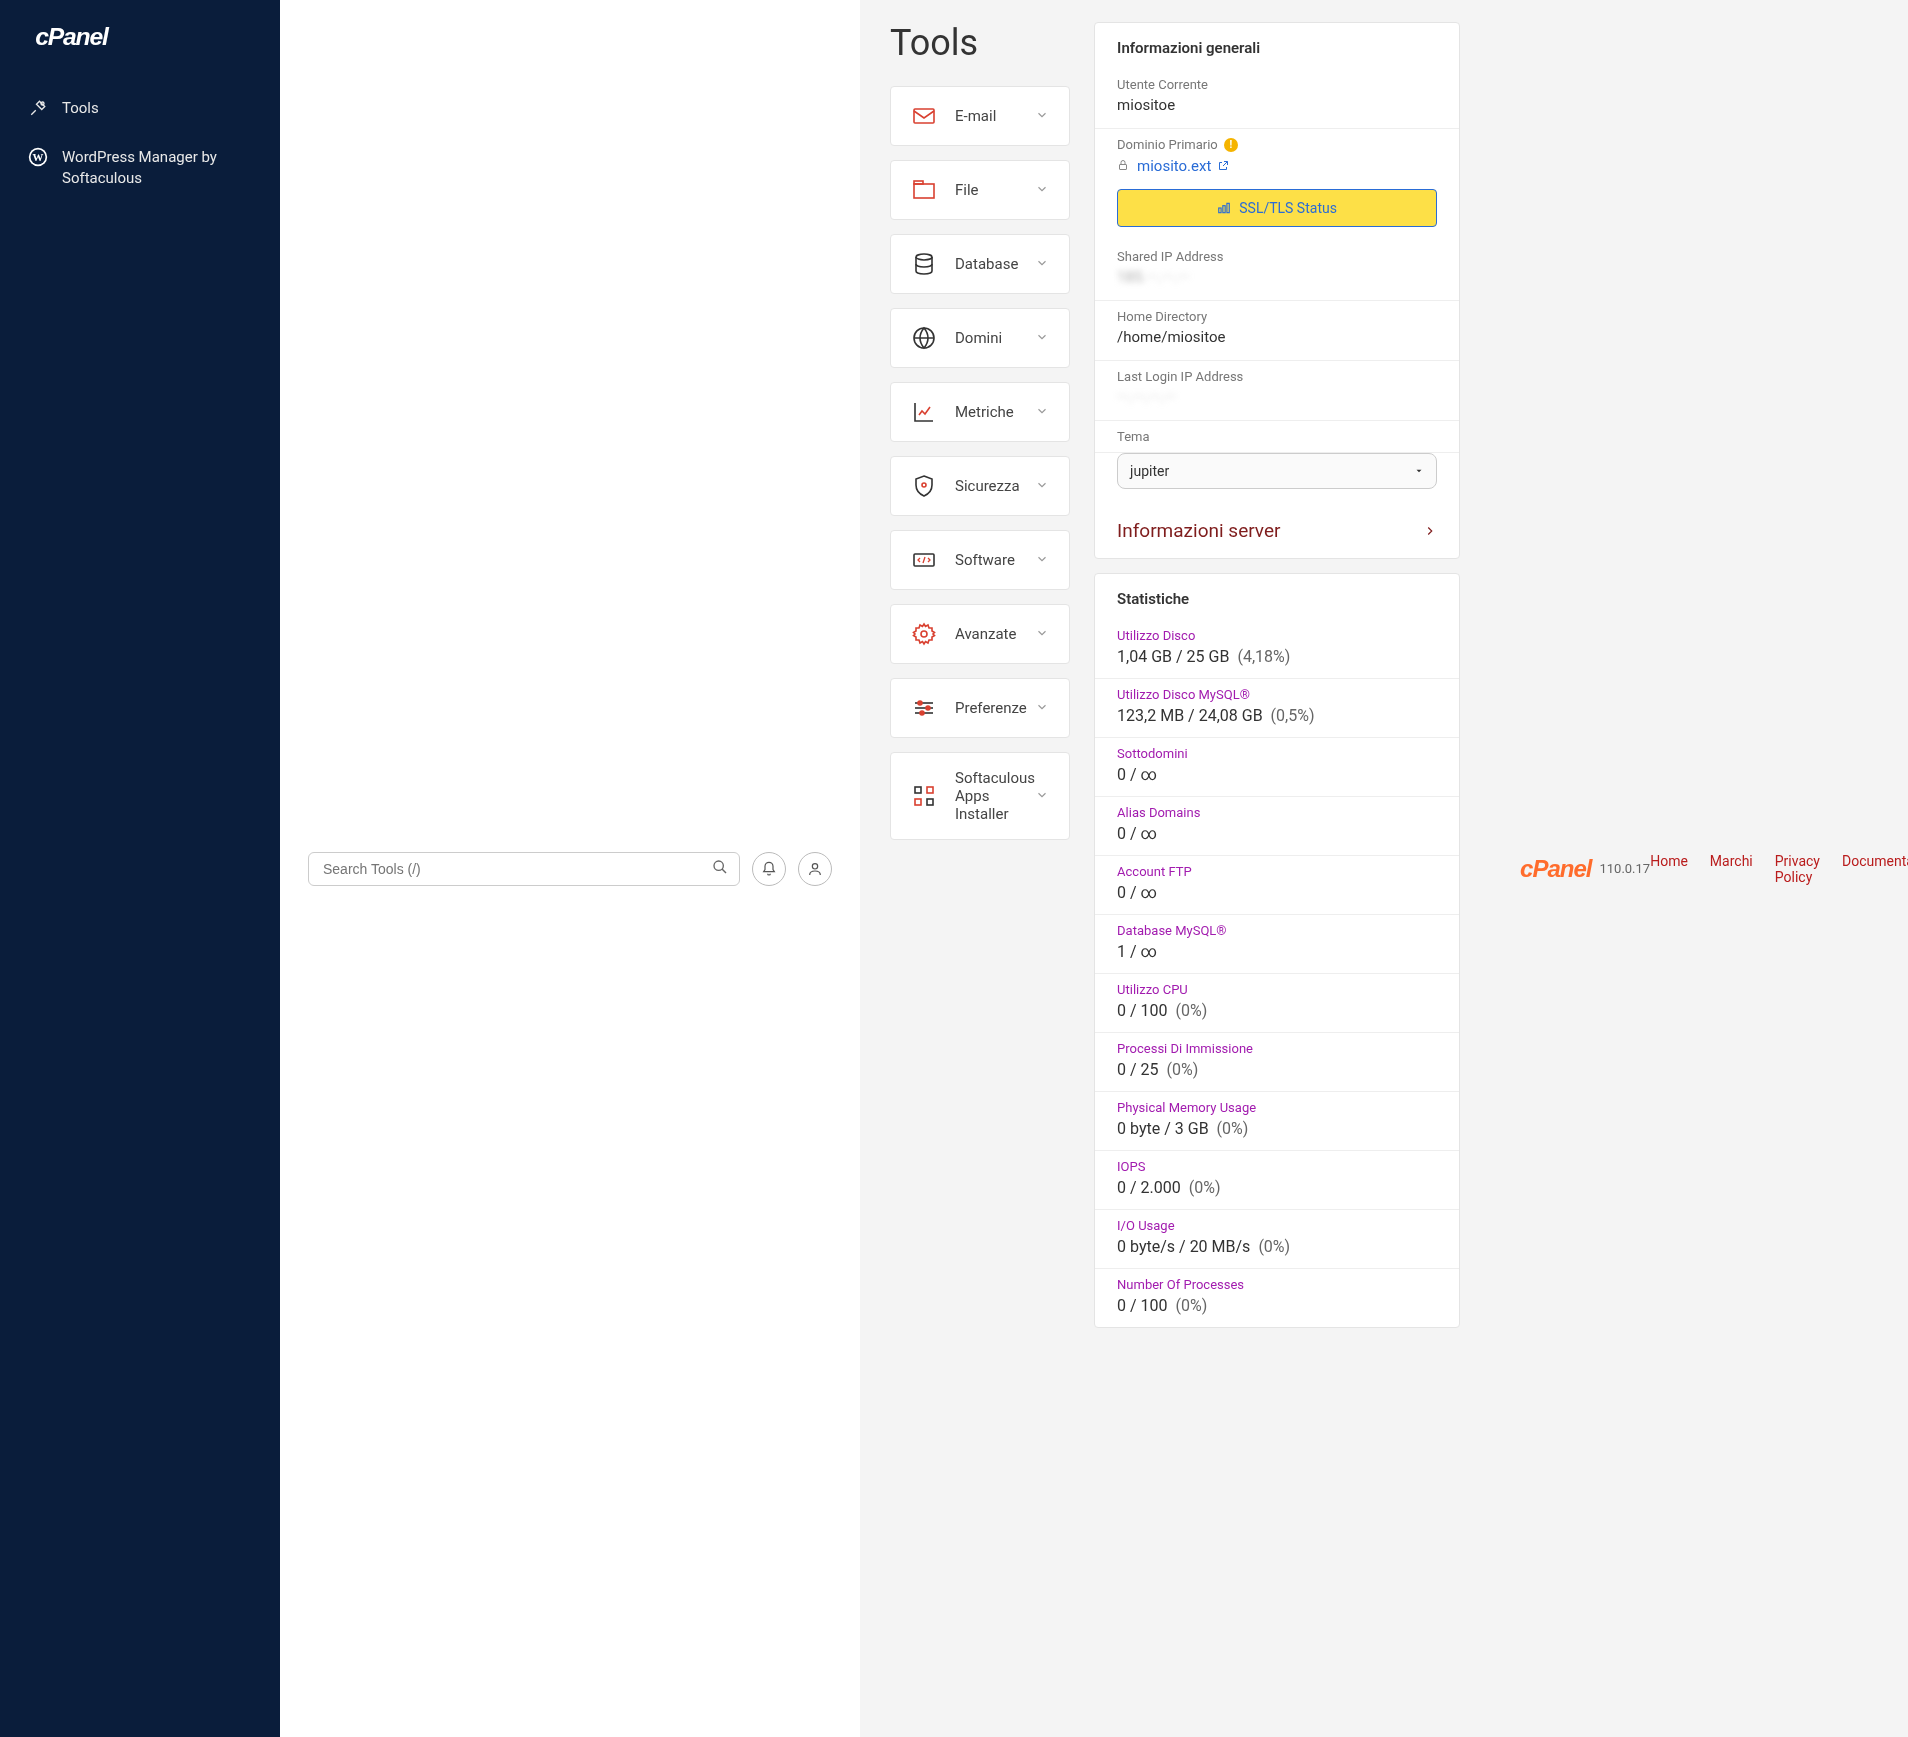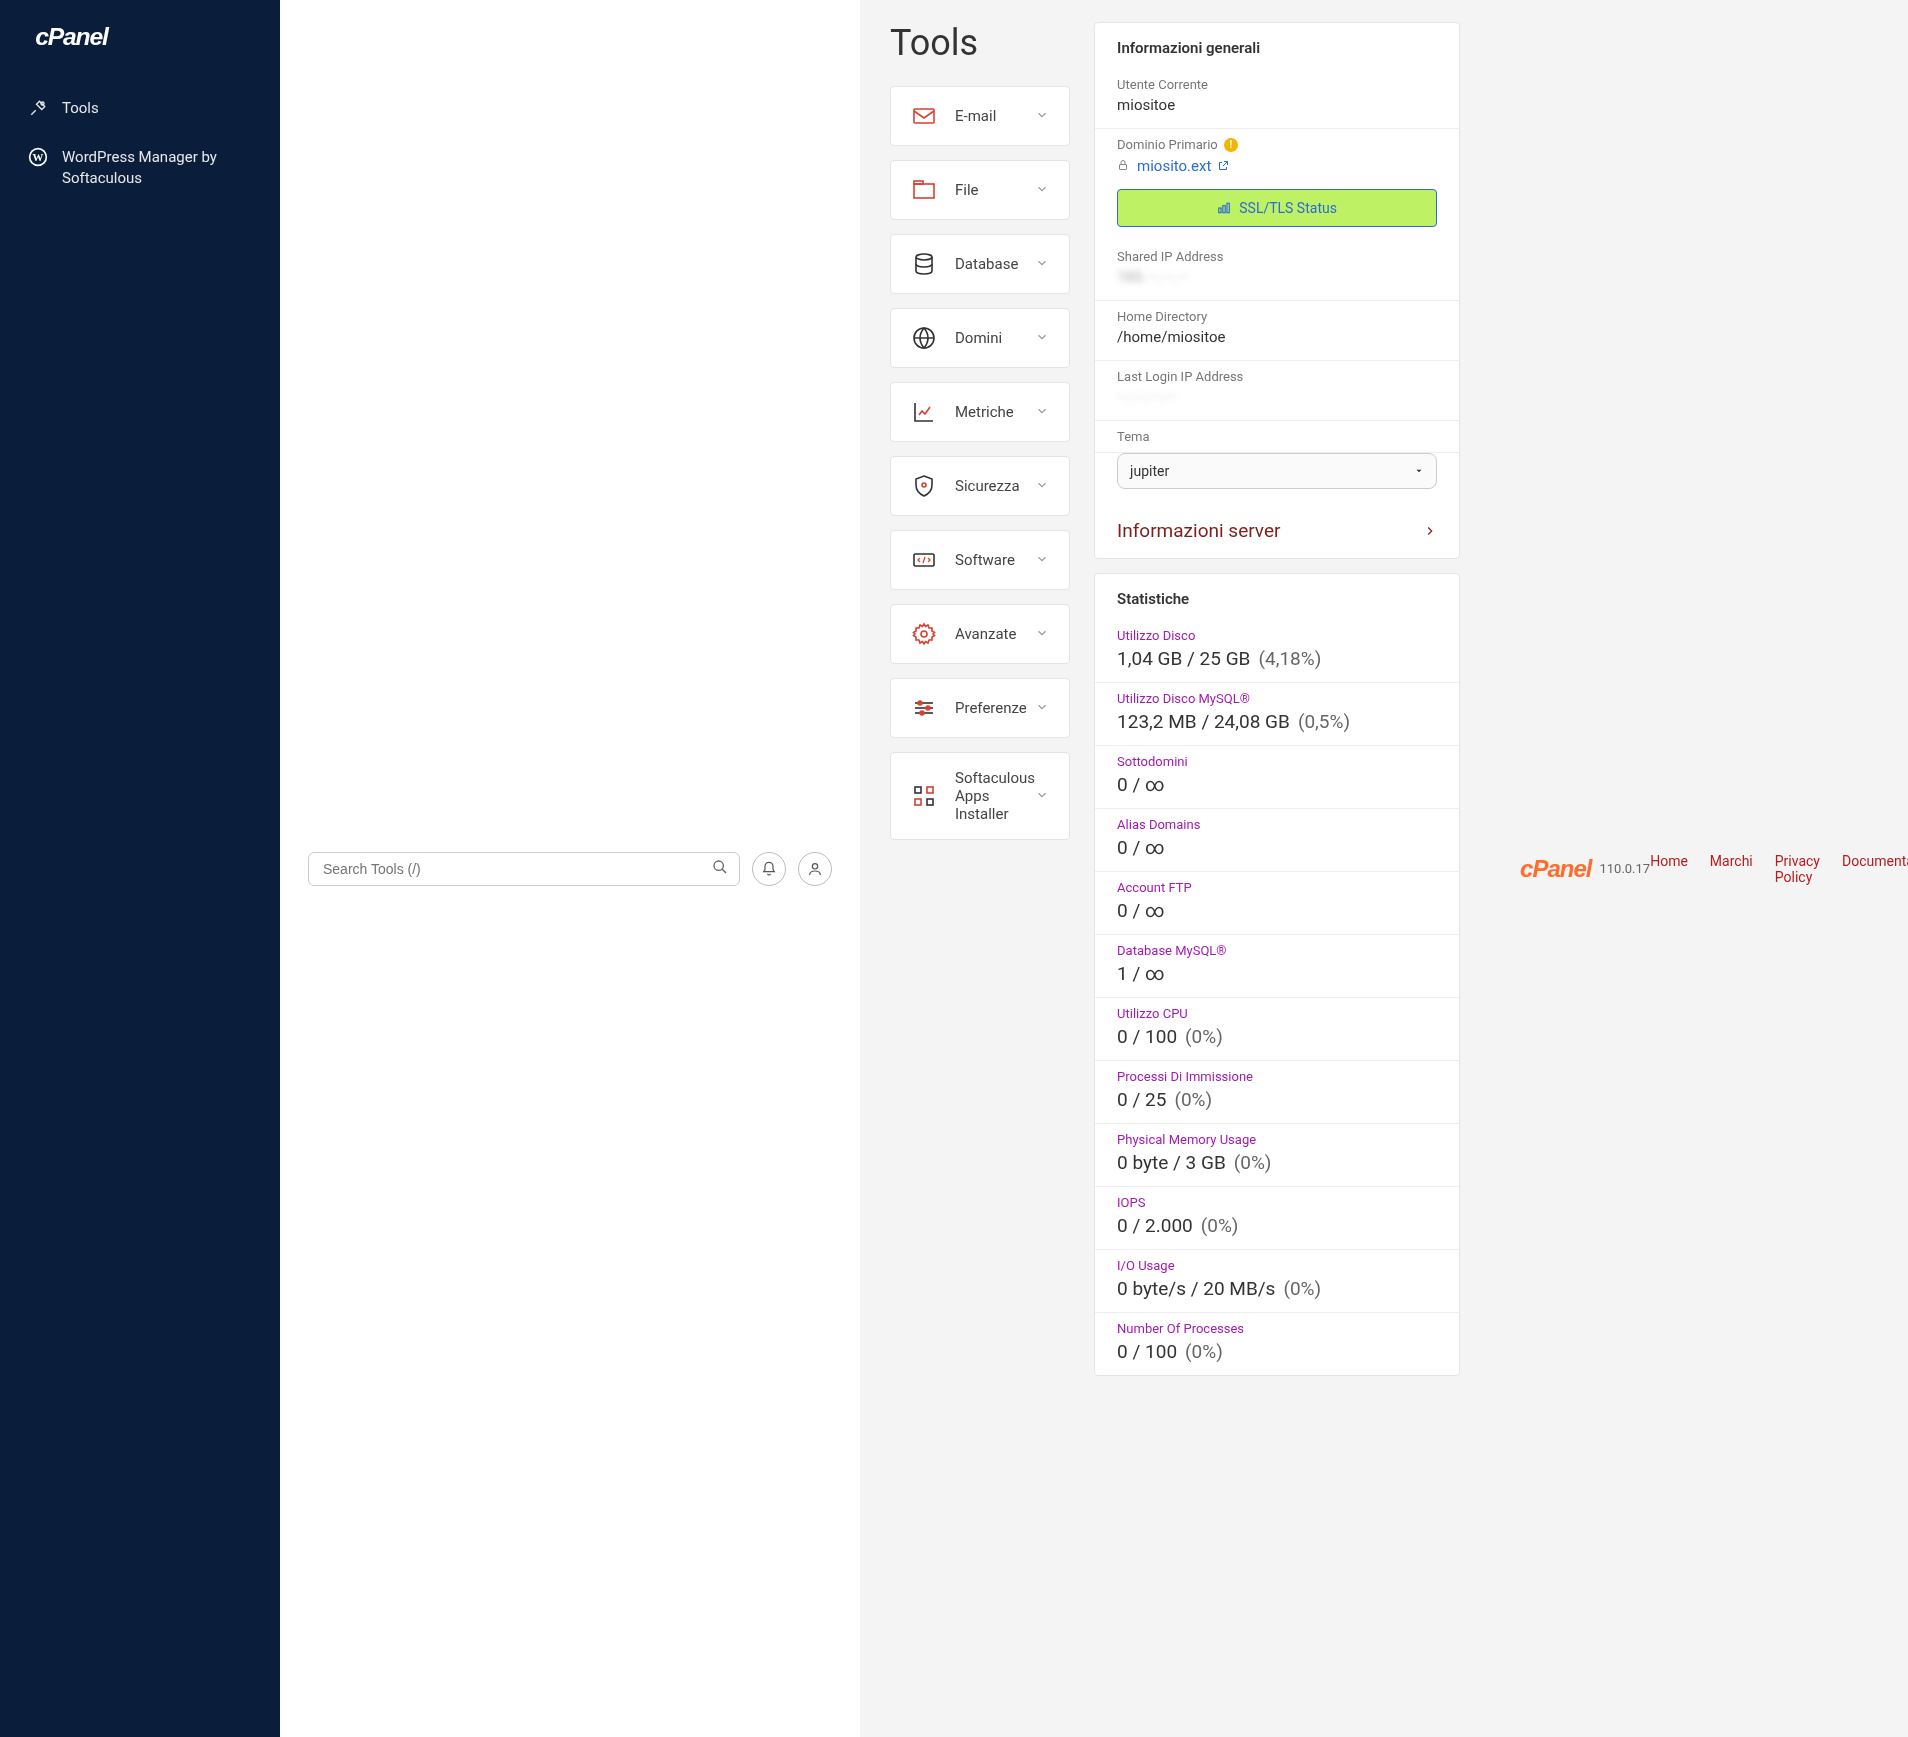--- a/index.html
+++ b/index.html
@@ -36,7 +36,7 @@
 .info-link { color: #2a6cd6; font-size: 15px; display: inline-flex; align-items: center; gap: 6px; }
 .lock-icon { color: #888; margin-right: 4px; }
 .warn-icon { width: 14px; height: 14px; border-radius: 50%; background: #f5b400; color: #fff; display: inline-flex; align-items: center; justify-content: center; font-size: 10px; font-weight: bold; }
-.ssl-btn { display: flex; align-items: center; justify-content: center; gap: 8px; border: 1px solid #2a6cd6; background: #bef264; color: #2a6cd6; padding: 10px; border-radius: 4px; cursor: pointer; font-size: 14px; margin: 10px 22px 14px; }
+.ssl-btn { display: flex; align-items: center; justify-content: center; gap: 8px; border: 1px solid #2a6cd6; background: #fde047; color: #2a6cd6; padding: 10px; border-radius: 4px; cursor: pointer; font-size: 14px; margin: 10px 22px 14px; }
 .blurred { filter: blur(3px); color: #aaa; }
 .theme-select { width: calc(100% - 44px); margin: 0 22px 14px; padding: 9px 12px; border: 1px solid #ccc; border-radius: 8px; font-size: 14px; background: #fafafa; cursor: pointer; display: flex; justify-content: space-between; align-items: center; }
 .server-info-link { display: flex; justify-content: space-between; align-items: center; padding: 16px 22px; color: #7f1d1d; font-size: 19px; cursor: pointer; }

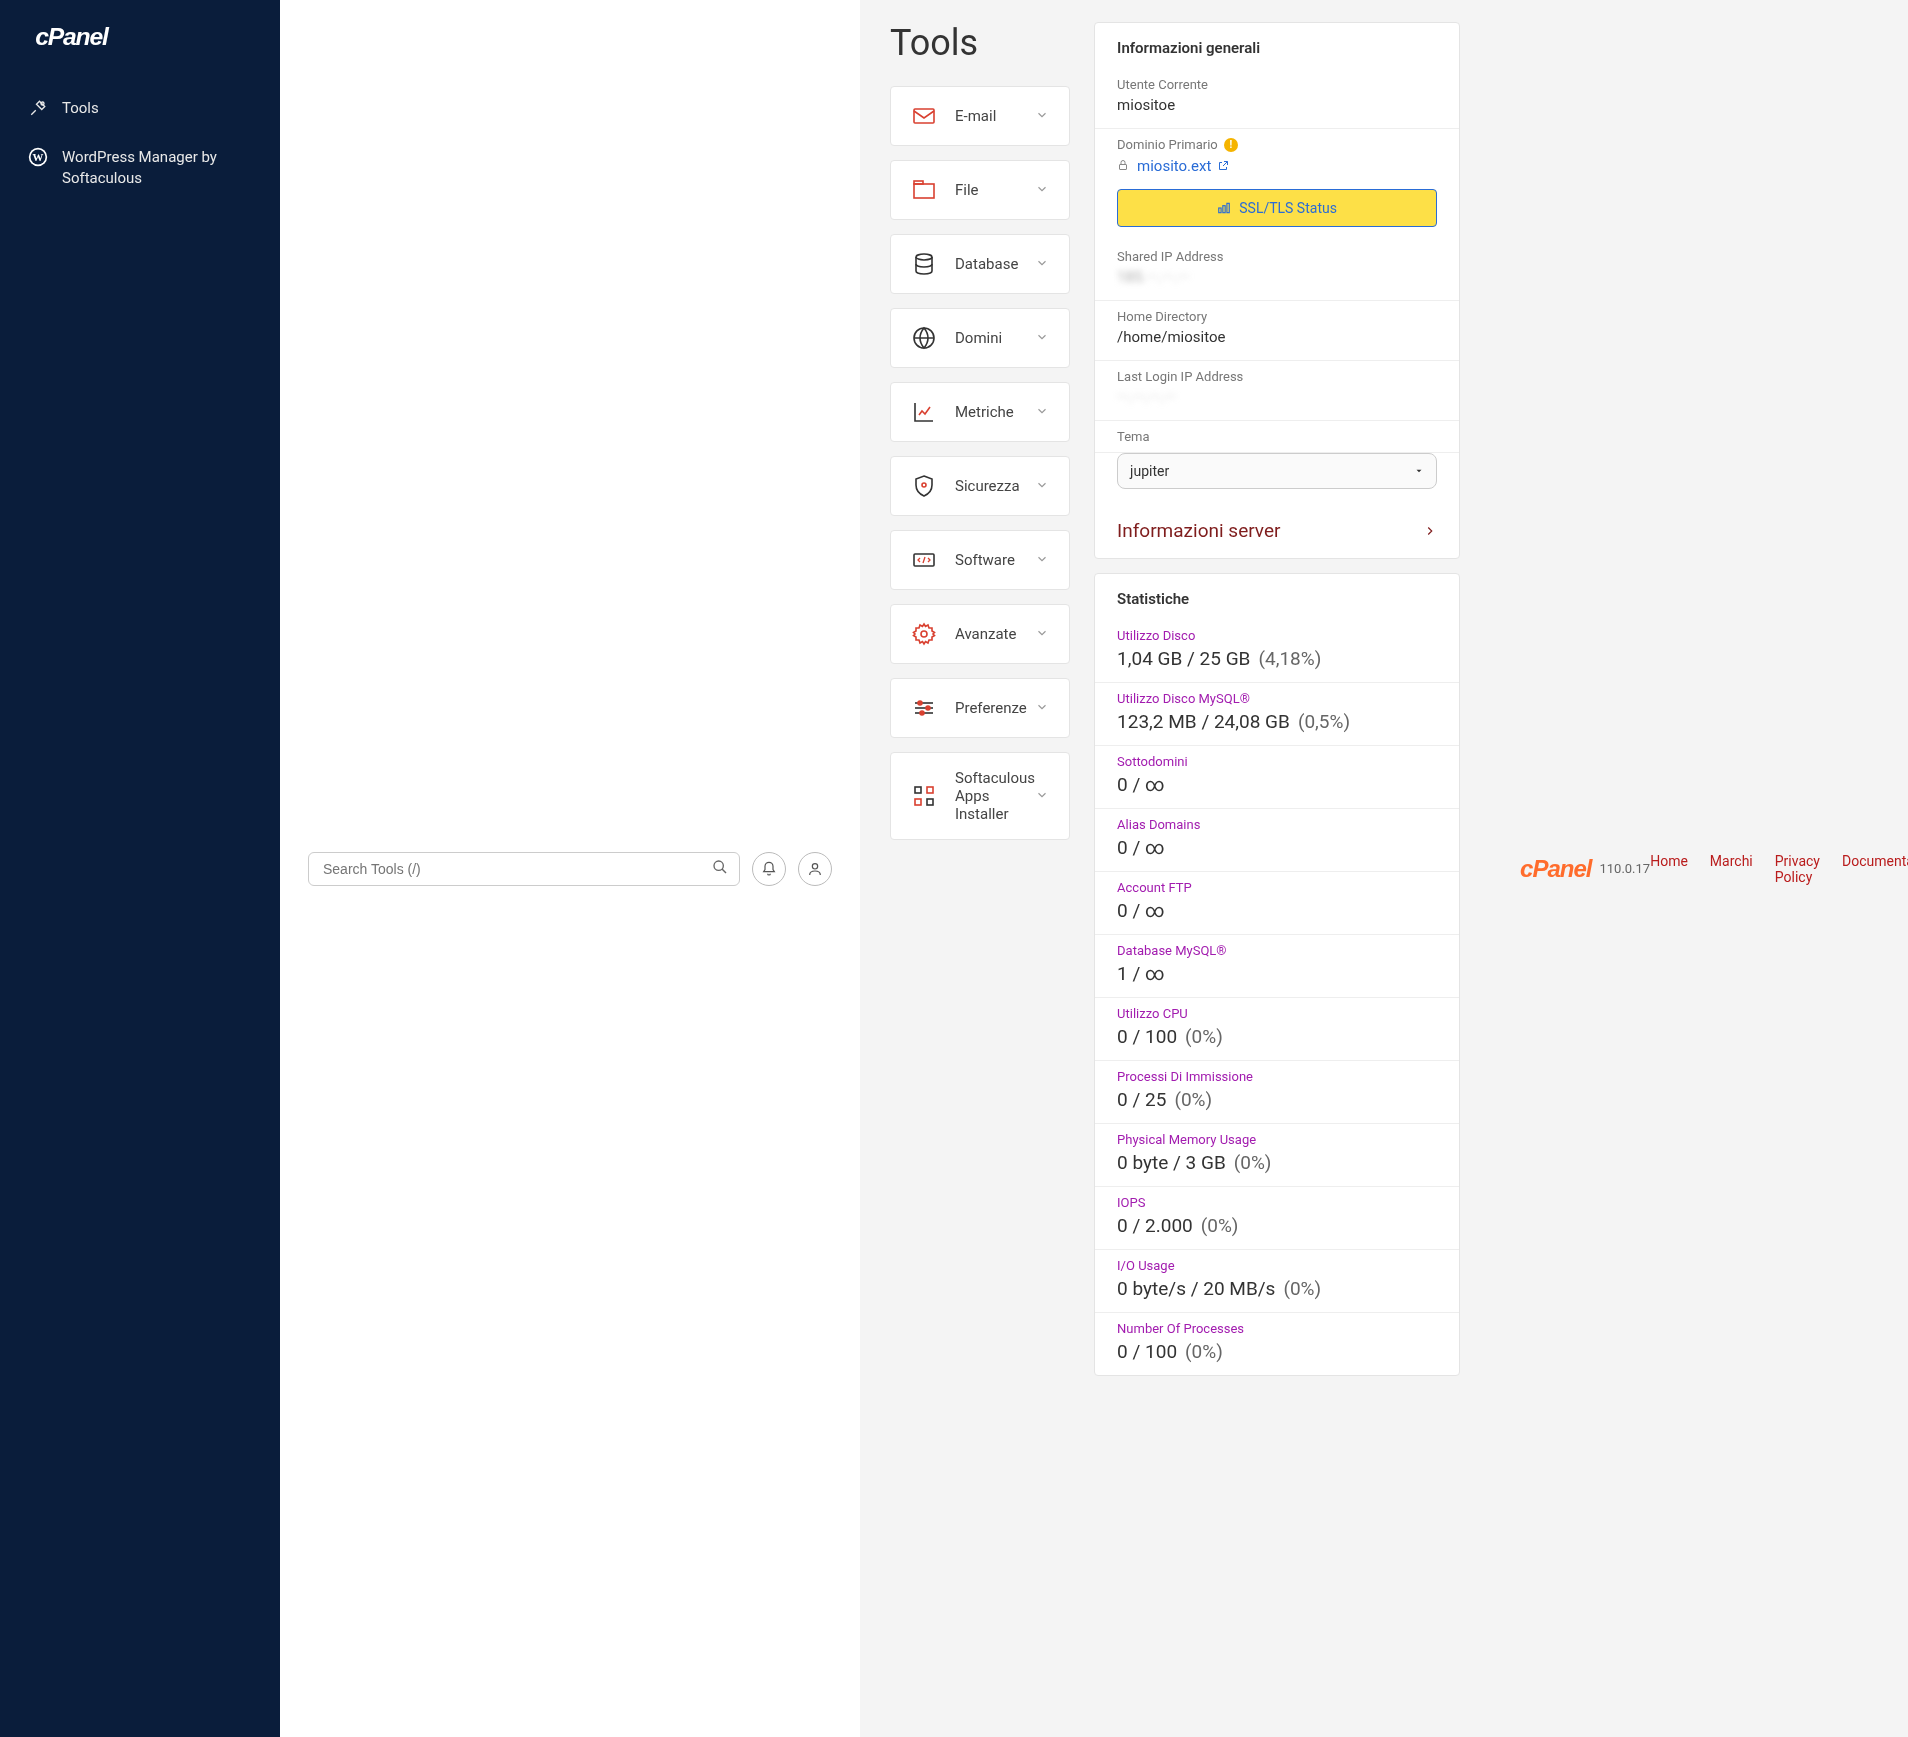--- a/index.html
+++ b/index.html
@@ -43,7 +43,7 @@
 .stats-row { padding: 8px 22px 12px; border-bottom: 1px solid #eee; }
 .stats-row:last-child { border-bottom: none; }
 .stats-label { font-size: 13px; color: #a21caf; margin-bottom: 4px; }
-.stats-value { font-size: 19px; color: #333; }
+.stats-value { font-size: 16px; color: #333; }
 .stats-pct { color: #666; margin-left: 8px; }
 .footer { display: flex; align-items: center; justify-content: space-between; padding: 18px 30px; background: #f4f4f4; font-size: 14px; }
 .footer-logo { display: flex; align-items: center; gap: 8px; }

